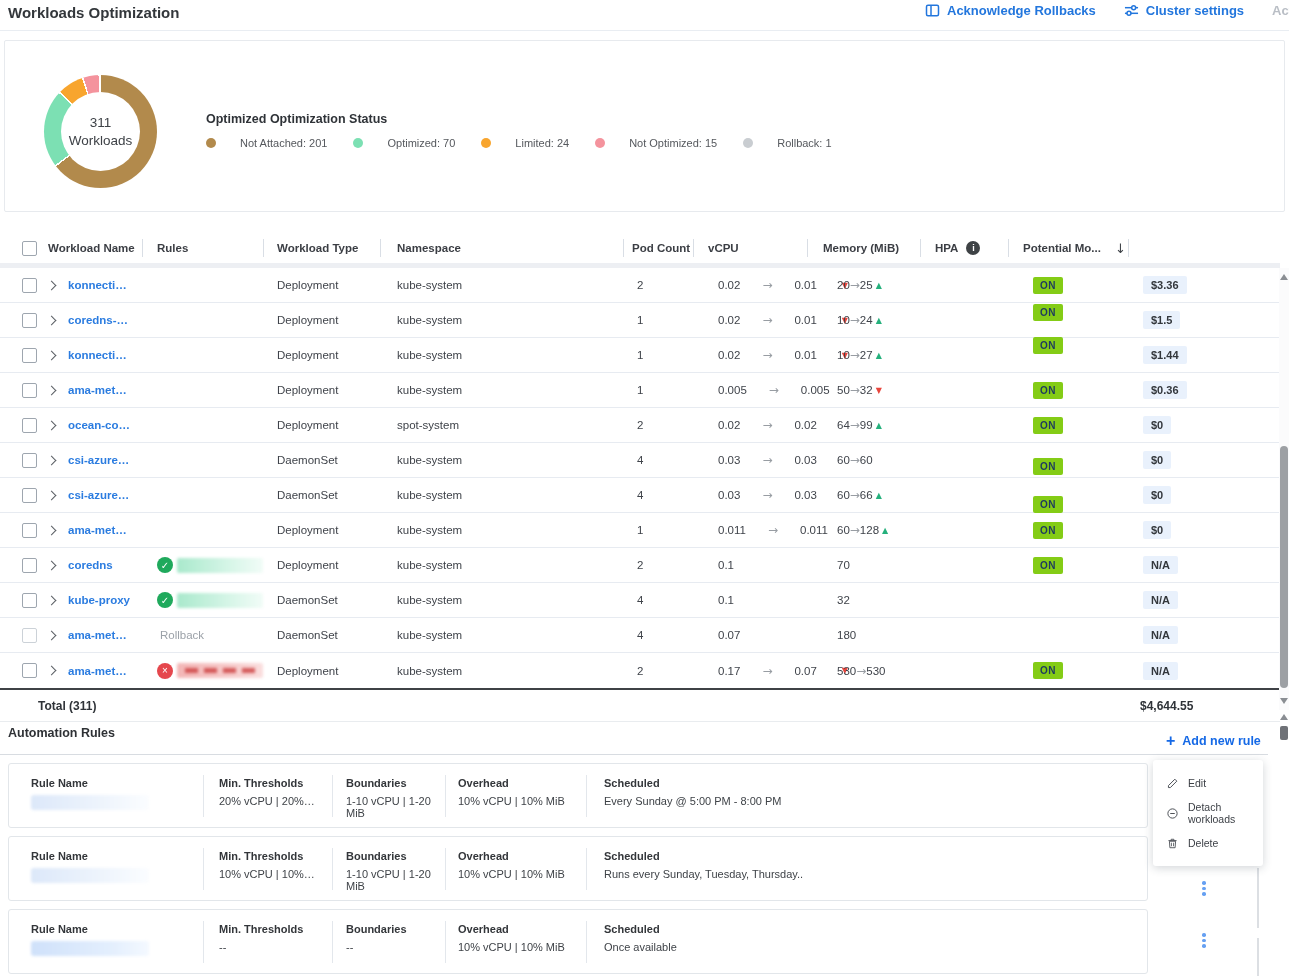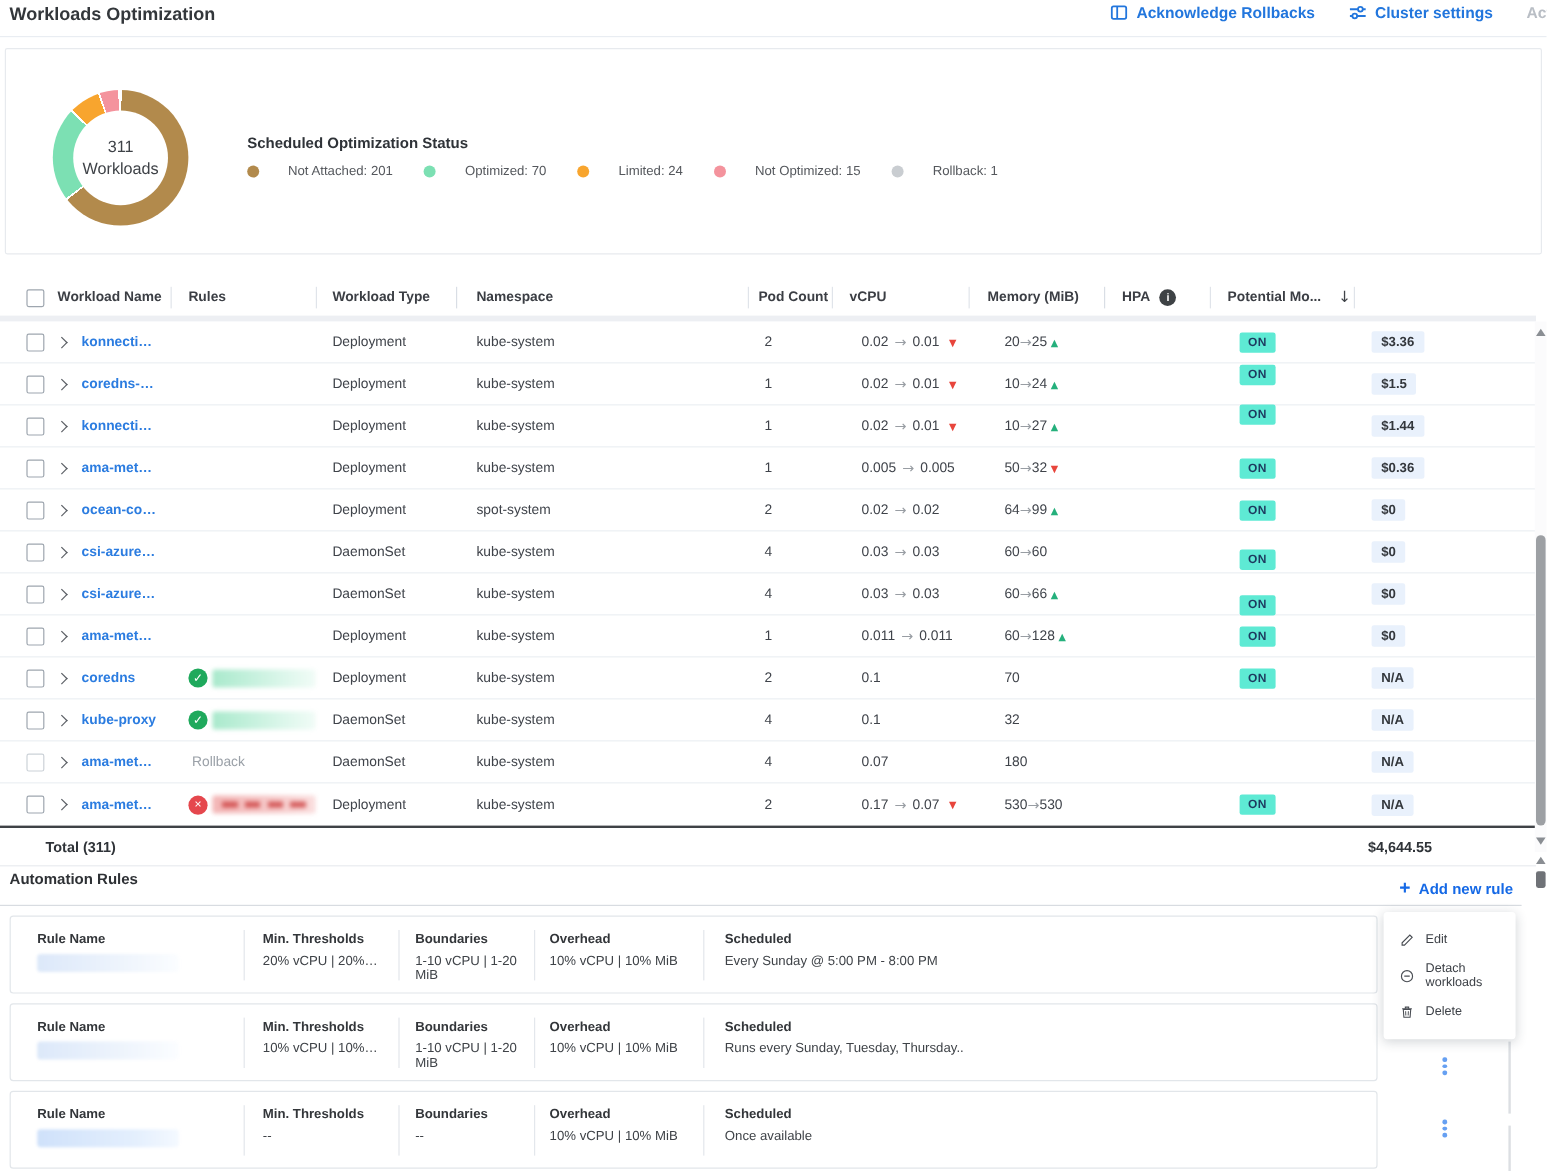--- a/index.html
+++ b/index.html
@@ -142,7 +142,7 @@
       <span>311</span>
       <span>Workloads</span>
     </div>
-    <div class="status-title">Scheduled Optimization Status</div>
+    <div class="status-title">Optimized Optimization Status</div>
     <div class="legend" id="legend">
         <span class="lg-item">
           <span class="lg-dot" style="background: rgb(178, 138, 76);"></span>

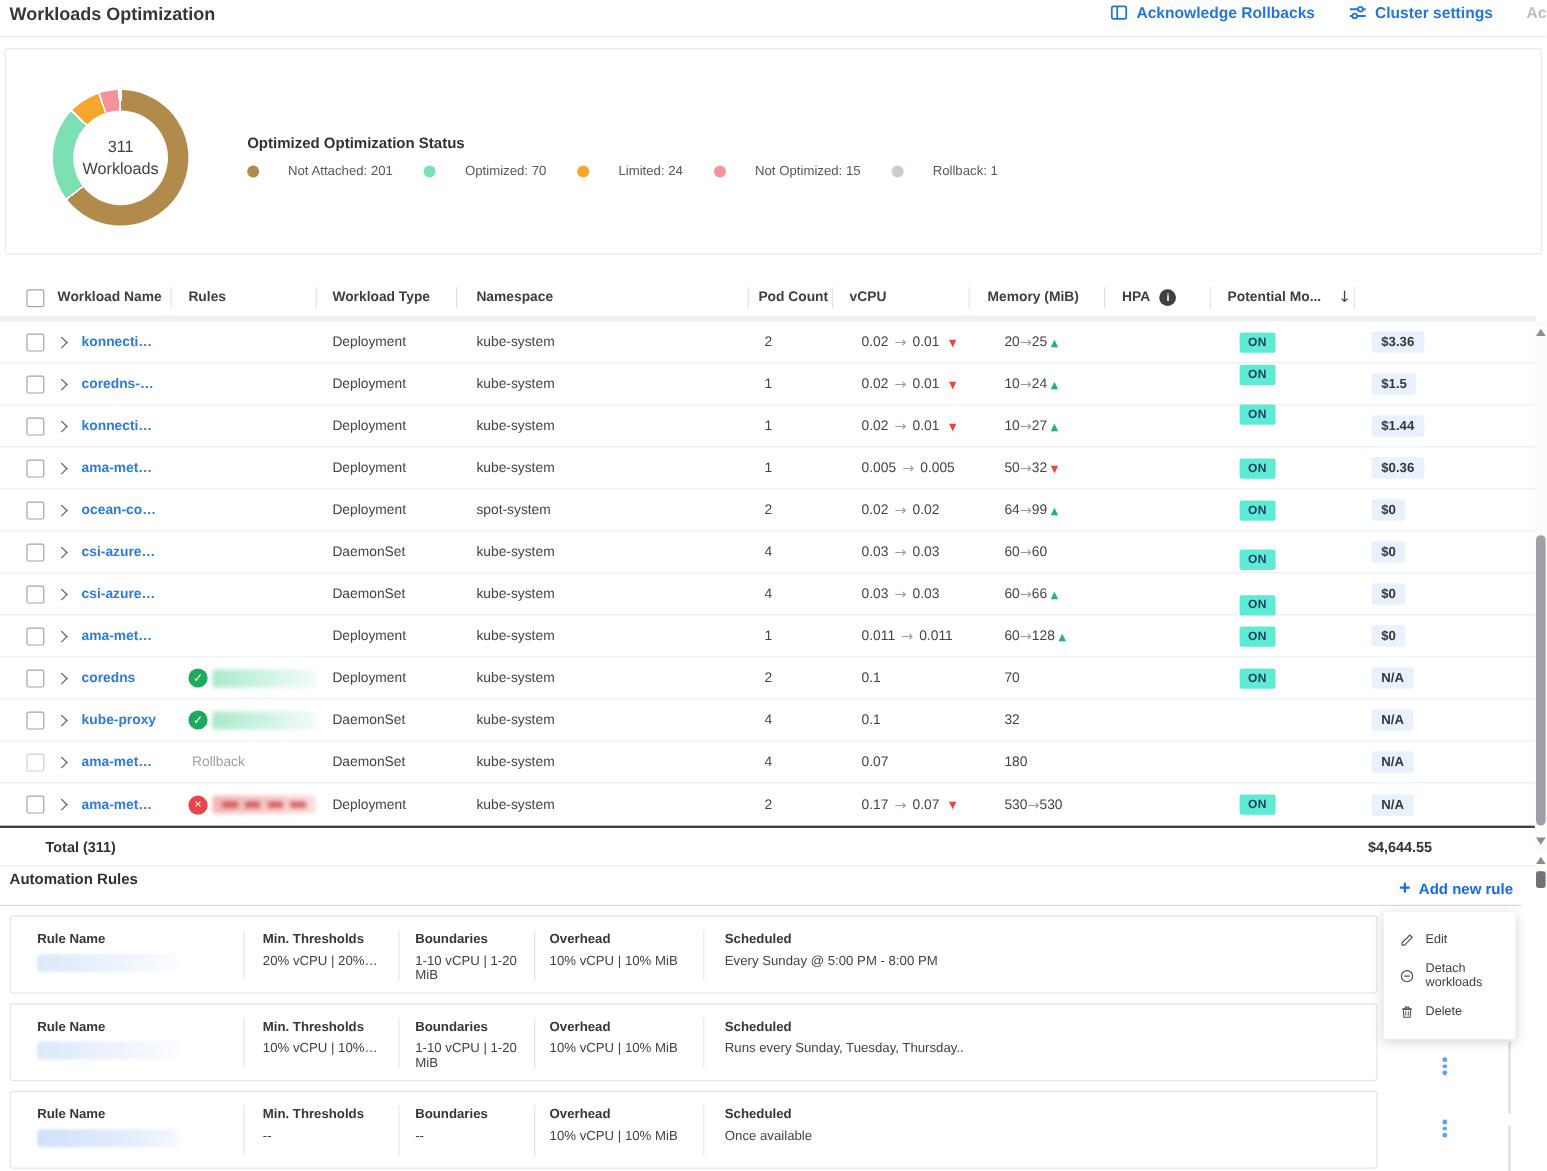--- a/index.html
+++ b/index.html
@@ -46,7 +46,7 @@
   .c-name { padding-left:4px; }
   .c-rules { padding-left:15px; gap:4px; }
   .c-type { padding-left:14px; } .c-ns { padding-left:17px;text-align:center; } .c-pod { padding-left:14px; }
-  .c-cpu { padding-left:25px; gap:5px; } .c-mem { padding-left:30px; gap:0; }
+  .c-cpu { padding-left:25px; gap:22px; } .c-mem { padding-left:30px; gap:0; }
   .c-hpa { padding-left:113px; } .c-pot { padding-left:38px; }
   .checkbox { width:15px; height:15px; border:1px solid #9ea6af; border-radius:2px; background:#fff; display:inline-block; cursor:pointer; }
   .trow.dim .checkbox { border-color:#ccd2d8; }

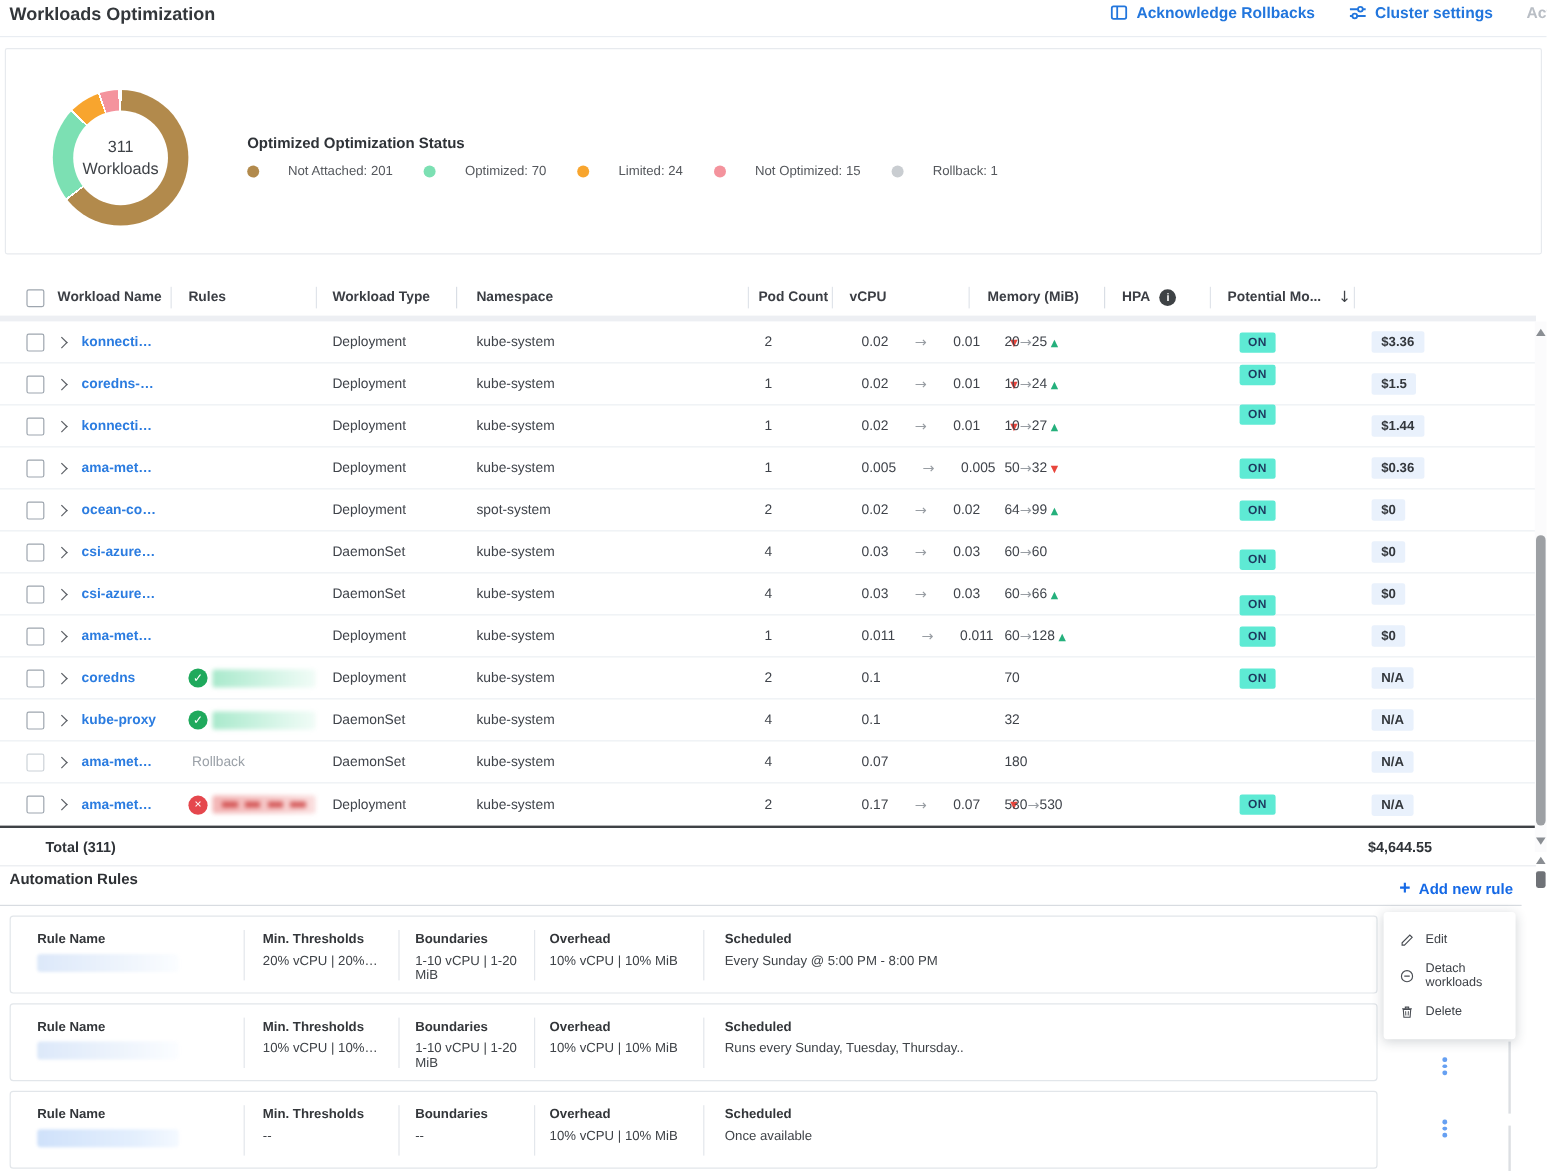--- a/index.html
+++ b/index.html
@@ -55,7 +55,7 @@
   .arrow { color:#989da3; font-size:12px; font-family:"DejaVu Sans",sans-serif; }
   .trend { font-size:8px; margin-left:3px; font-family:"DejaVu Sans",sans-serif; }
   .trend.up { color:#25b07c; } .trend.down { color:#e8453c; }
-  .badge-on { font-size:10px; font-weight:bold; letter-spacing:.4px; color:#1d3a5f; background:#5eead4; padding:3px 7px; border-radius:2px; }
+  .badge-on { font-size:10px; font-weight:bold; letter-spacing:.4px; color:#1d3a5f; background:#84cc16; padding:3px 7px; border-radius:2px; }
   .badge-val { font-size:11px; font-weight:bold; color:#33373c; background:#e9f1fc; padding:3px 8px; border-radius:2px; min-width:24px; text-align:center; }
   .trow:nth-child(2) .badge-on { transform:translateY(-8px); }
   .trow:nth-child(3) .badge-on { transform:translateY(-10px); }

